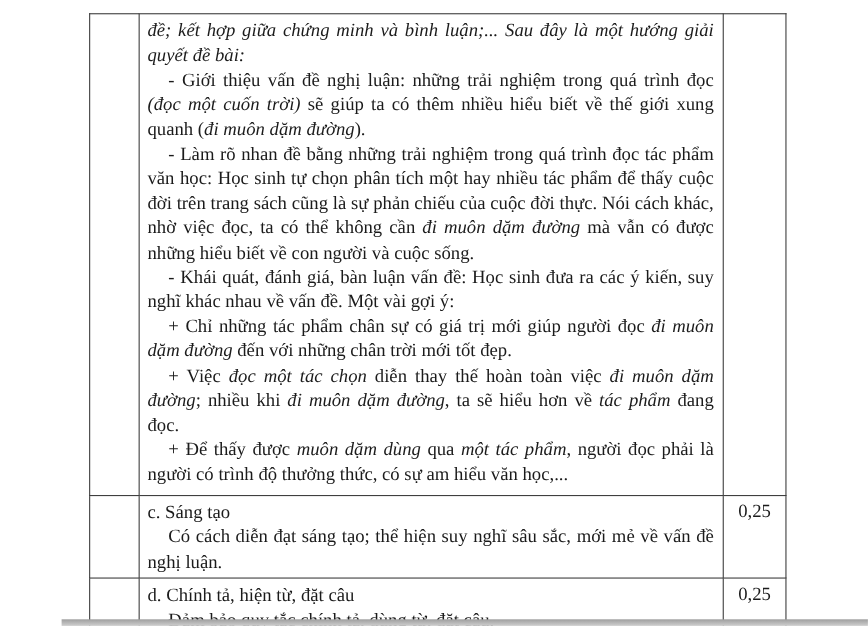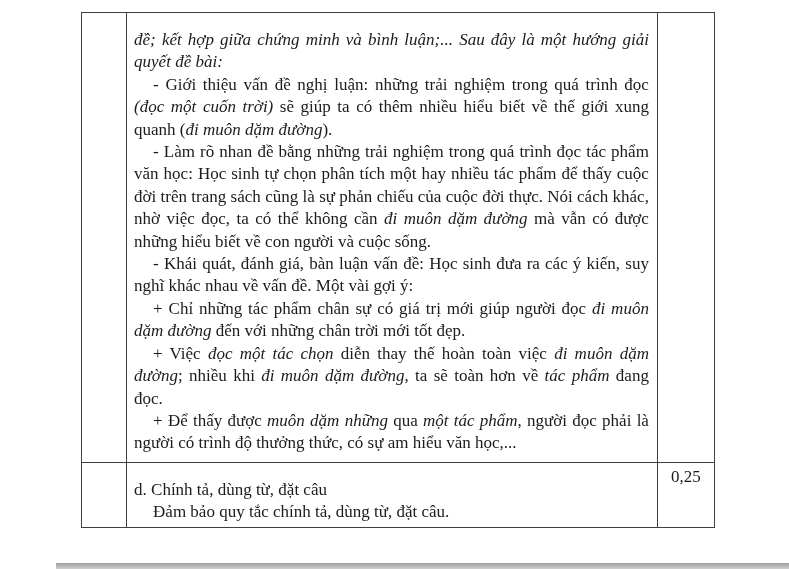--- a/index.html
+++ b/index.html
@@ -31,7 +31,7 @@
     line-height: 22.4px;
   }
   .col-left  { width: 45px; }
-  .col-body  { width: 530px; padding: 16px 8px 3px 7px; }
+  .col-body  { width: 530px; padding: 4px 8px 3px 7px; }
   .col-score { width: 57px; text-align: center; padding-top: 3px; }
   .row-main  .col-body { height: 430px; }
   .row-c     .col-body { height: 60px; }

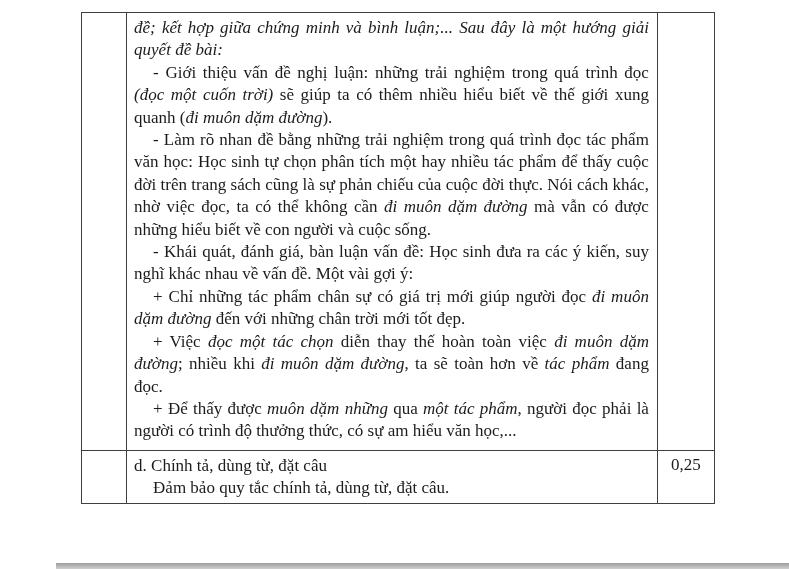--- a/index.html
+++ b/index.html
@@ -70,7 +70,7 @@
             <p class="indent"><span>- Làm rõ nhan đề bằng những trải nghiệm trong quá trình đọc tác phẩm văn học: Học sinh tự chọn phân tích một hay nhiều tác phẩm để thấy cuộc đời trên trang sách cũng là sự phản chiếu của cuộc đời thực. Nói cách khác, nhờ việc đọc, ta có thể không cần </span><span class="i">đi muôn dặm đường</span><span> mà vẫn có được những hiểu biết về con người và cuộc sống.</span></p>
             <p class="indent"><span>- Khái quát, đánh giá, bàn luận vấn đề: Học sinh đưa ra các ý kiến, suy nghĩ khác nhau về vấn đề. Một vài gợi ý:</span></p>
             <p class="indent"><span>+ Chỉ những tác phẩm chân sự có giá trị mới giúp người đọc </span><span class="i">đi muôn dặm đường</span><span> đến với những chân trời mới tốt đẹp.</span></p>
-            <p class="indent"><span>+ Việc </span><span class="i">đọc một tác chọn</span><span> diễn thay thế hoàn toàn việc </span><span class="i">đi muôn dặm đường</span><span>; nhiều khi </span><span class="i">đi muôn dặm đường</span><span>, ta sẽ toàn hơn về </span><span class="i">tác phẩm</span><span> đang đọc.</span></p>
+            <p class="indent"><span>+ Việc </span><span class="i">đọc một tác chọn</span><span> diễn thay thế hoàn toàn việc </span><span class="i">đi muôn dặm đường</span><span>; nhiều khi </span><span class="i">đi muôn dặm đường</span><span>, ta sẽ hiểu hơn về </span><span class="i">tác phẩm</span><span> đang đọc.</span></p>
             <p class="indent"><span>+ Để thấy được </span><span class="i">muôn dặm những</span><span> qua </span><span class="i">một tác phẩm</span><span>, người đọc phải là người có trình độ thưởng thức, có sự am hiểu văn học,...</span></p>
           </td>
         <td class="col-score"></td>

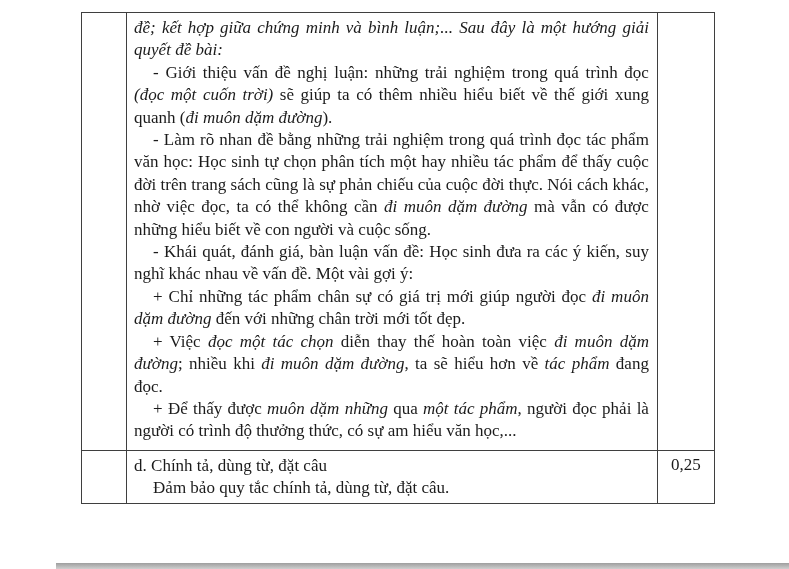--- a/index.html
+++ b/index.html
@@ -71,7 +71,7 @@
             <p class="indent"><span>- Khái quát, đánh giá, bàn luận vấn đề: Học sinh đưa ra các ý kiến, suy nghĩ khác nhau về vấn đề. Một vài gợi ý:</span></p>
             <p class="indent"><span>+ Chỉ những tác phẩm chân sự có giá trị mới giúp người đọc </span><span class="i">đi muôn dặm đường</span><span> đến với những chân trời mới tốt đẹp.</span></p>
             <p class="indent"><span>+ Việc </span><span class="i">đọc một tác chọn</span><span> diễn thay thế hoàn toàn việc </span><span class="i">đi muôn dặm đường</span><span>; nhiều khi </span><span class="i">đi muôn dặm đường</span><span>, ta sẽ hiểu hơn về </span><span class="i">tác phẩm</span><span> đang đọc.</span></p>
-            <p class="indent"><span>+ Để thấy được </span><span class="i">muôn dặm những</span><span> qua </span><span class="i">một tác phẩm</span><span>, người đọc phải là người có trình độ thưởng thức, có sự am hiểu văn học,...</span></p>
+            <p class="indent"><span>+ Để thấy được </span><span class="i">muôn dặm dùng</span><span> qua </span><span class="i">một tác phẩm</span><span>, người đọc phải là người có trình độ thưởng thức, có sự am hiểu văn học,...</span></p>
           </td>
         <td class="col-score"></td>
       </tr>

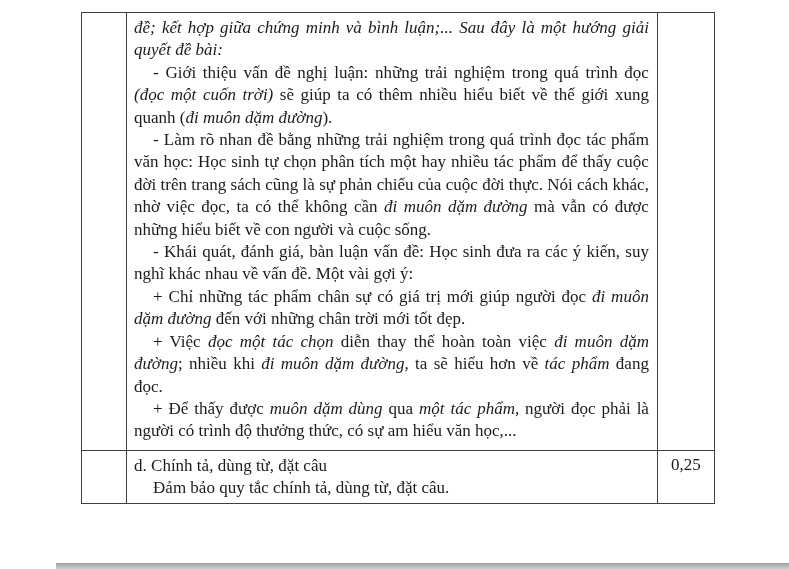--- a/index.html
+++ b/index.html
@@ -75,6 +75,14 @@
           </td>
         <td class="col-score"></td>
       </tr>
+      <tr class="row-c">
+        <td class="col-left"></td>
+        <td class="col-body">
+            <p><span>c. Sáng tạo</span></p>
+            <p class="indent"><span>Có cách diễn đạt sáng tạo; thể hiện suy nghĩ sâu sắc, mới mẻ về vấn đề nghị luận.</span></p>
+          </td>
+        <td class="col-score">0,25</td>
+      </tr>
       <tr class="row-d">
         <td class="col-left"></td>
         <td class="col-body">

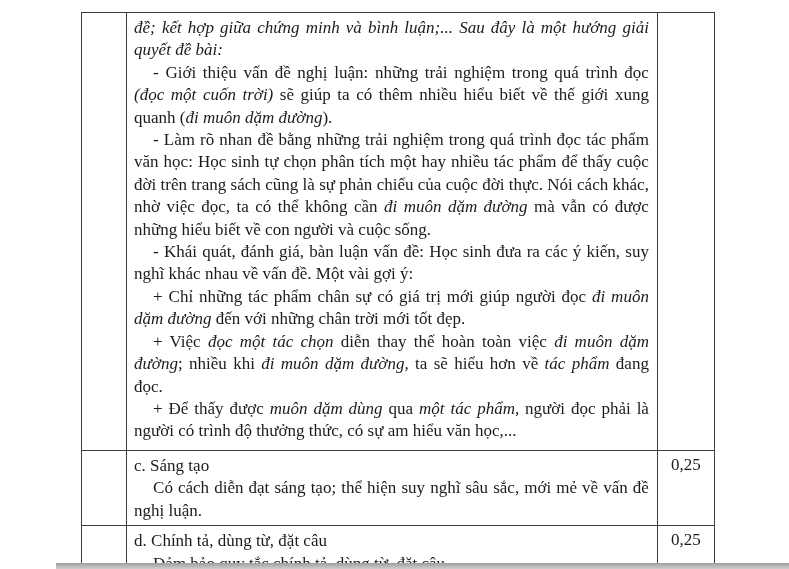--- a/index.html
+++ b/index.html
@@ -86,7 +86,7 @@
       <tr class="row-d">
         <td class="col-left"></td>
         <td class="col-body">
-            <p><span>d. Chính tả, dùng từ, đặt câu</span></p>
+            <p><span>d. Chính tả, hiện từ, đặt câu</span></p>
             <p class="indent"><span>Đảm bảo quy tắc chính tả, dùng từ, đặt câu.</span></p>
           </td>
         <td class="col-score">0,25</td>

